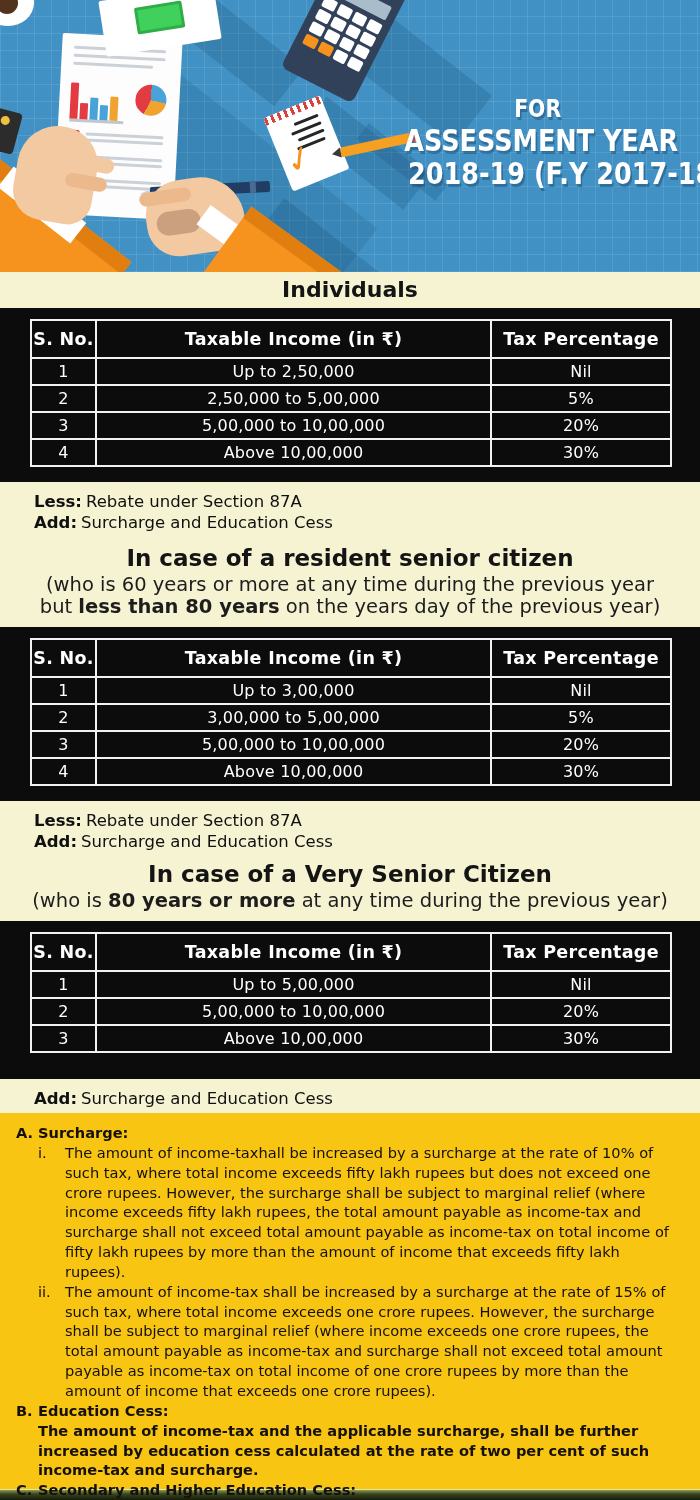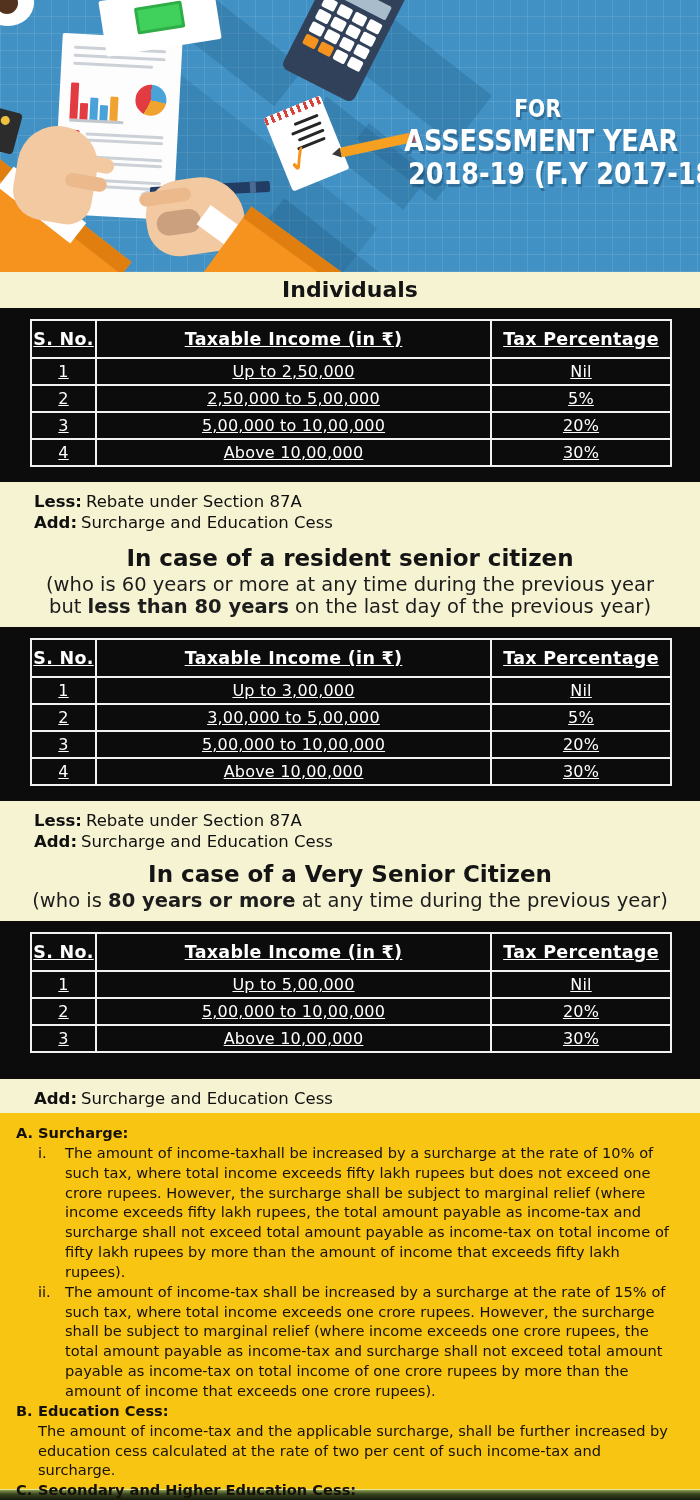--- a/index.html
+++ b/index.html
@@ -99,7 +99,7 @@
   .table-block.mt { margin-top:9px; }
   .table-block.pad-lg { padding-bottom:26px; }
   table.slab { width:100%; border-collapse:collapse; color:#ffffff; table-layout:fixed; }
-  table.slab th, table.slab td { border:2px solid #f2f2f2; text-align:center; vertical-align:middle;text-decoration:underline; }
+  table.slab th, table.slab td { border:2px solid #f2f2f2; text-align:center; vertical-align:middle; }
   table.slab th { height:38px; font-size:17.5px; font-weight:bold; letter-spacing:.3px; }
   table.slab td { height:27px; font-size:16px; letter-spacing:.2px; }
   col.c1 { width:65px; } col.c2 { width:395px; } col.c3 { width:180px; }

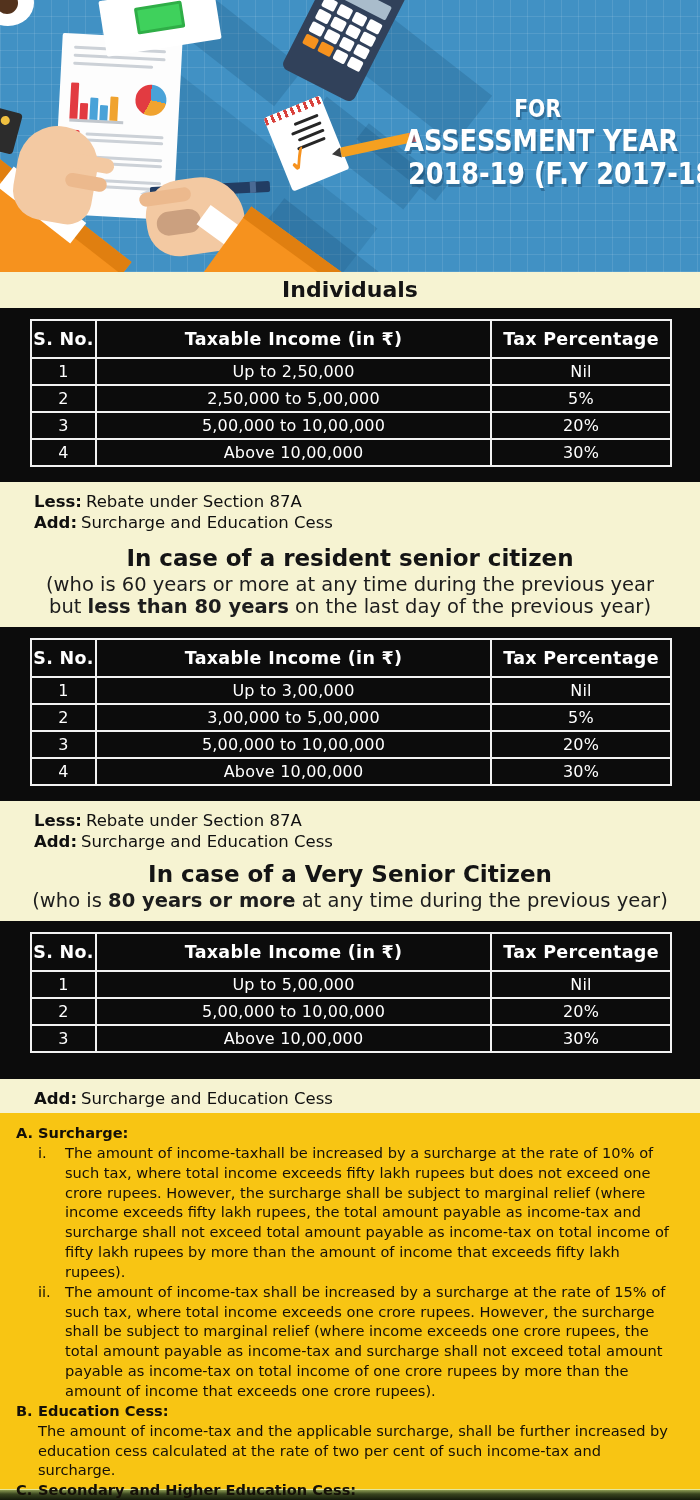--- a/index.html
+++ b/index.html
@@ -271,7 +271,7 @@
     <div class="sec-heading h-section">In case of a resident senior citizen</div>
     <div class="subtitle">
       <div>(who is 60 years or more at any time during the previous year</div>
-      <div><span>but </span><b>less than 80 years</b><span> on the last day of the previous year)</span></div>
+      <div><span>but </span><b>less than 80 years</b><span> on the years day of the previous year)</span></div>
     </div>
 
     <div class="table-block mt">

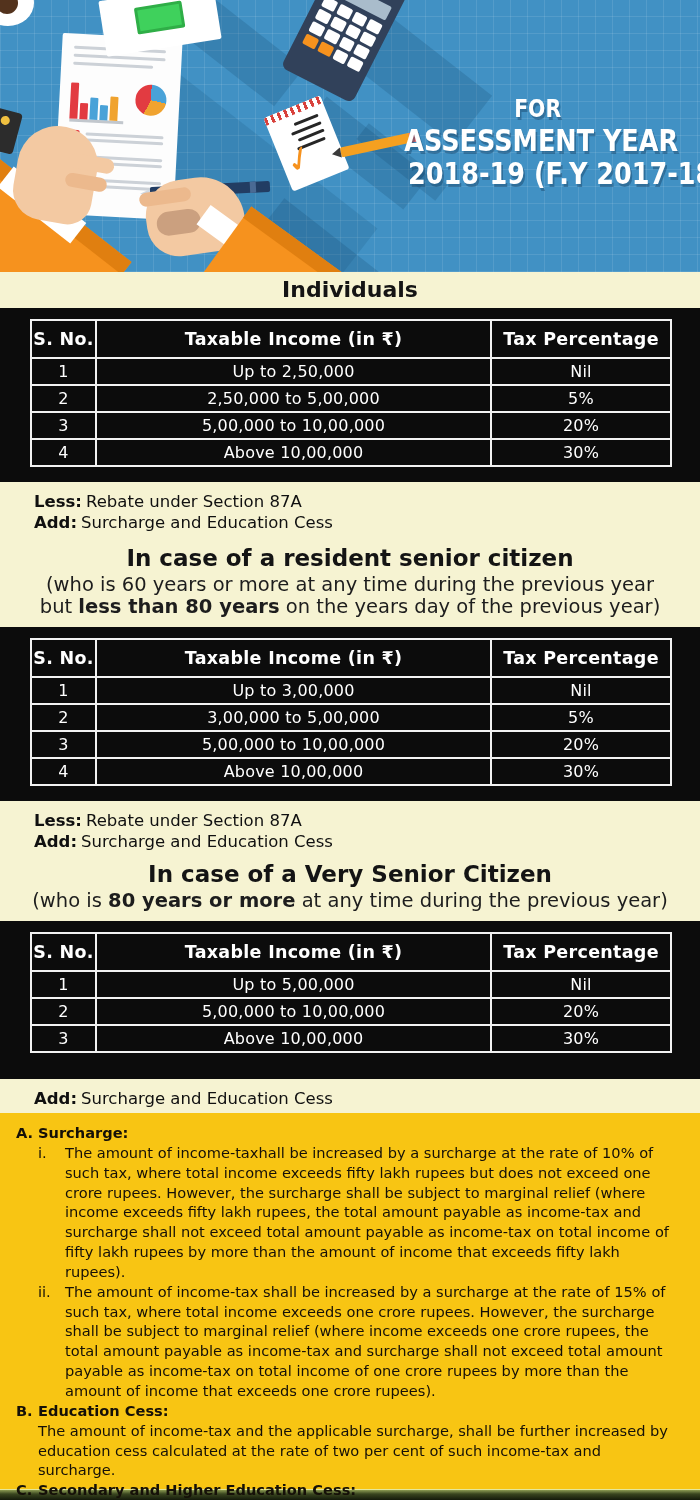--- a/index.html
+++ b/index.html
@@ -115,7 +115,7 @@
   .fn-item { display:flex; margin-left:22px; }
   .fn-im { width:27px; flex:none; }
   .fn-it { flex:1; }
-  .fn-par { margin-left:22px; }
+  .fn-par { margin-left:22px;font-weight:bold; }
 
   .strip { height:11px; background:linear-gradient(180deg, #8c9b52 0%, #39451f 40%, #141a0b 100%); border-top:1px solid #e6e89a; }
 </style>

